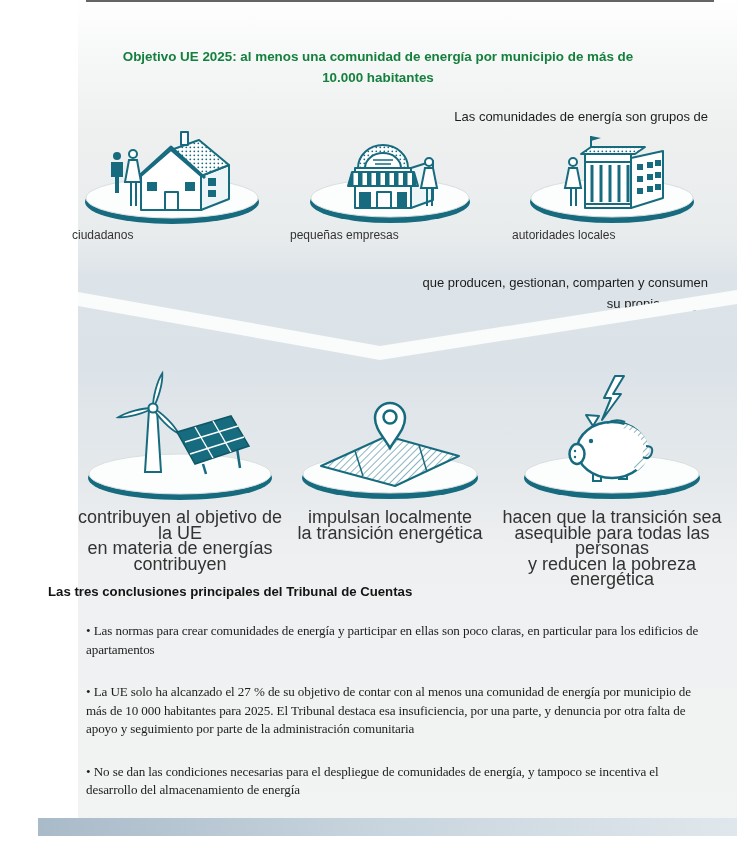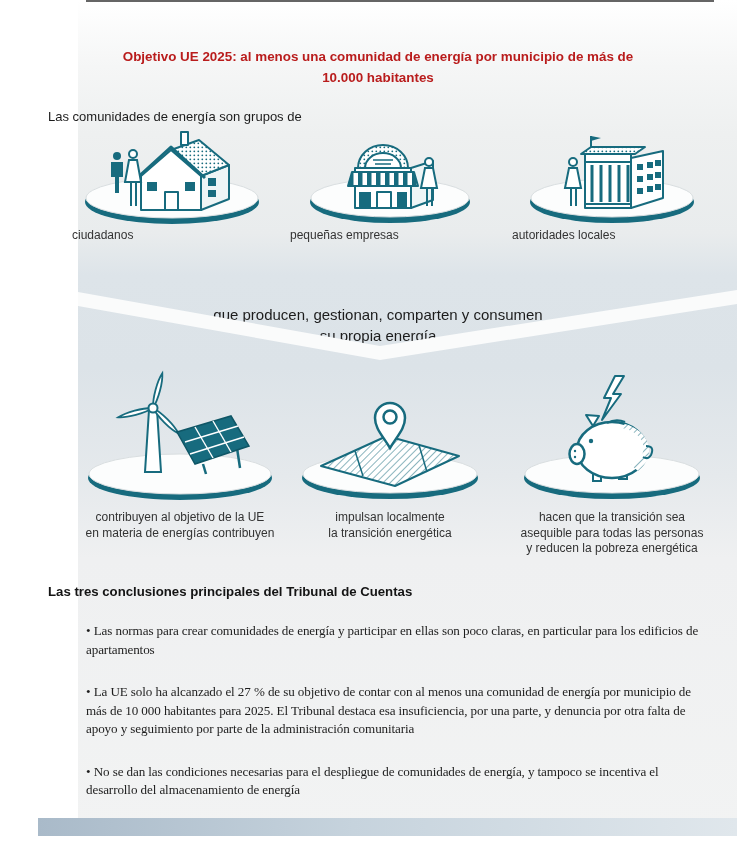--- a/index.html
+++ b/index.html
@@ -17,7 +17,7 @@
   .top-line{position:absolute;left:86px;top:0;width:628px;height:2px;background:#3e3e3e;opacity:.8;}
   .title{
     position:absolute;left:48px;top:46px;width:660px;text-align:center;
-    font-size:13.4px;font-weight:bold;line-height:21px;color:#b91c1c;
+    font-size:13.4px;font-weight:bold;line-height:21px;color:#15803d;
   }
   .intro{
     position:absolute;left:48px;top:109px;width:660px;text-align:left;

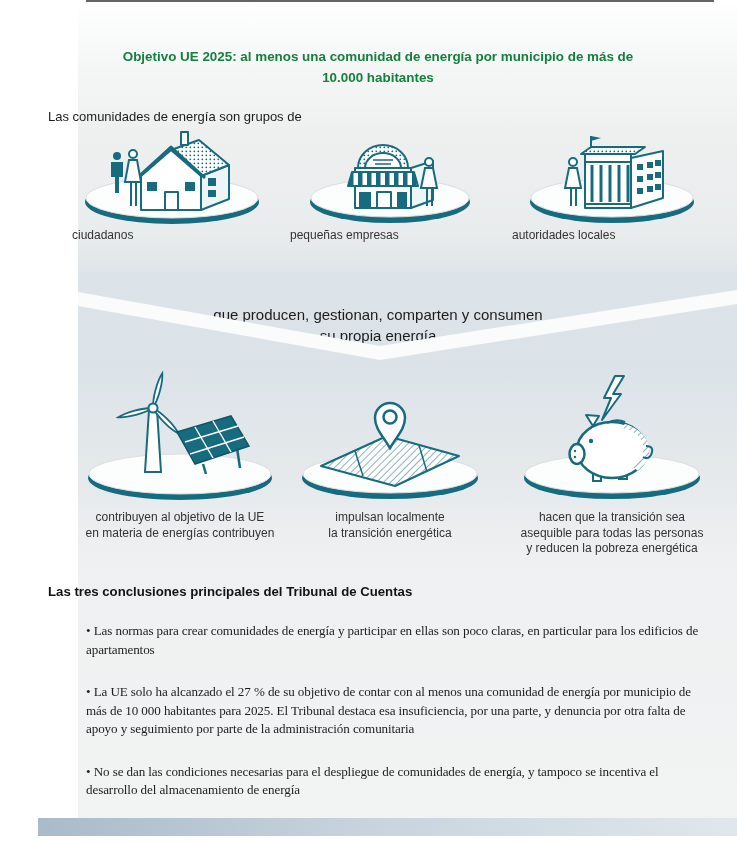--- a/index.html
+++ b/index.html
@@ -20,7 +20,7 @@
     font-size:13.4px;font-weight:bold;line-height:21px;color:#15803d;
   }
   .intro{
-    position:absolute;left:48px;top:109px;width:660px;text-align:left;
+    position:absolute;left:48px;top:109px;width:660px;text-align:right;
     font-size:13px;color:#1c1c1c;
   }
   .col1{position:absolute;top:118px;width:200px;text-align:left;}

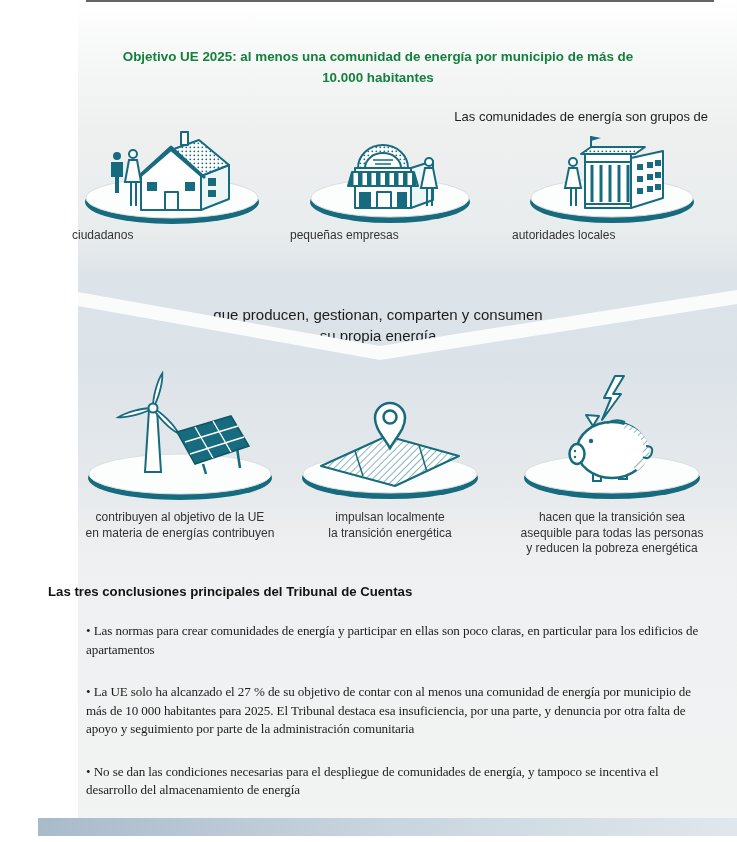--- a/index.html
+++ b/index.html
@@ -27,8 +27,8 @@
   .col1 svg{display:block;margin:0 auto;}
   .cap1{margin-top:2px;font-size:12px;color:#333;}
   .flow{
-    position:absolute;left:48px;top:272px;width:660px;text-align:center;
-    font-size:15px;line-height:21px;color:#1c1c1c;margin-top:32px;
+    position:absolute;left:48px;top:272px;width:660px;text-align:right;
+    font-size:13px;line-height:21px;color:#1c1c1c;
   }
   .chevron{position:absolute;left:78px;top:282px;}
   .col2{position:absolute;top:368px;width:220px;text-align:center;}

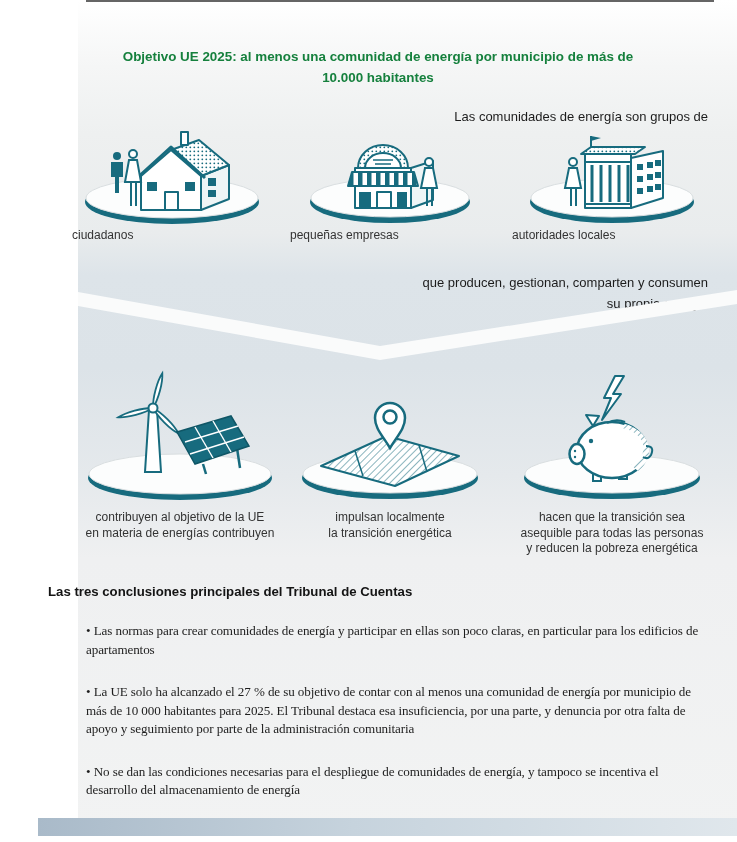--- a/index.html
+++ b/index.html
@@ -33,7 +33,7 @@
   .chevron{position:absolute;left:78px;top:282px;}
   .col2{position:absolute;top:368px;width:220px;text-align:center;}
   .col2 svg{display:block;margin:0 auto;}
-  .cap2{margin-top:7px;font-size:12px;line-height:15.5px;color:#333;}
+  .cap2{margin-top:7px;font-size:18px;line-height:15.5px;color:#333;}
   .cap2 div:empty{display:none;}
   .heading{
     position:absolute;left:48px;top:584px;width:660px;text-align:left;

